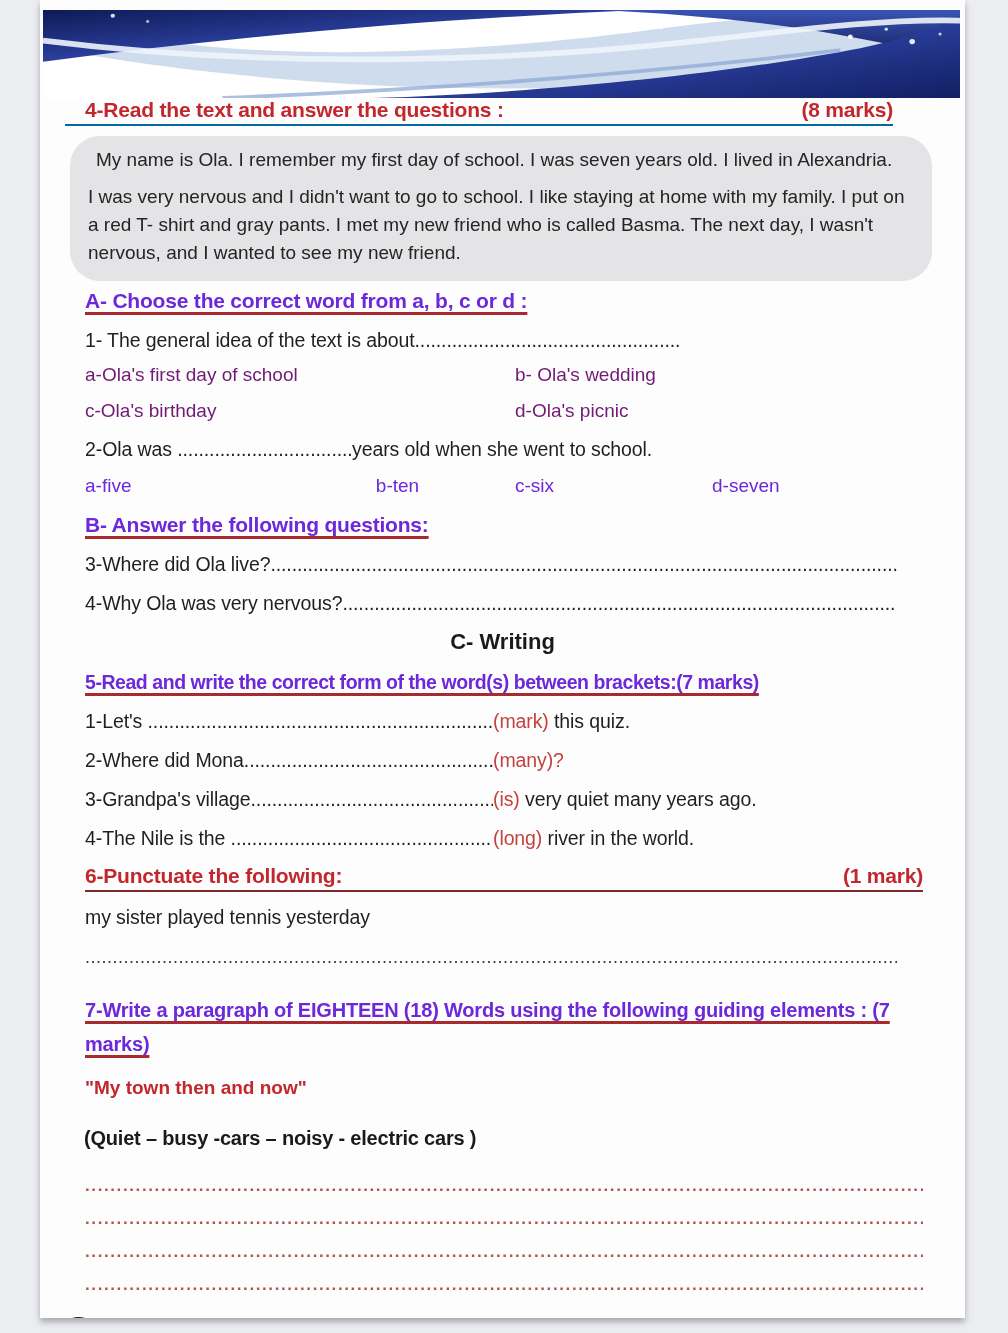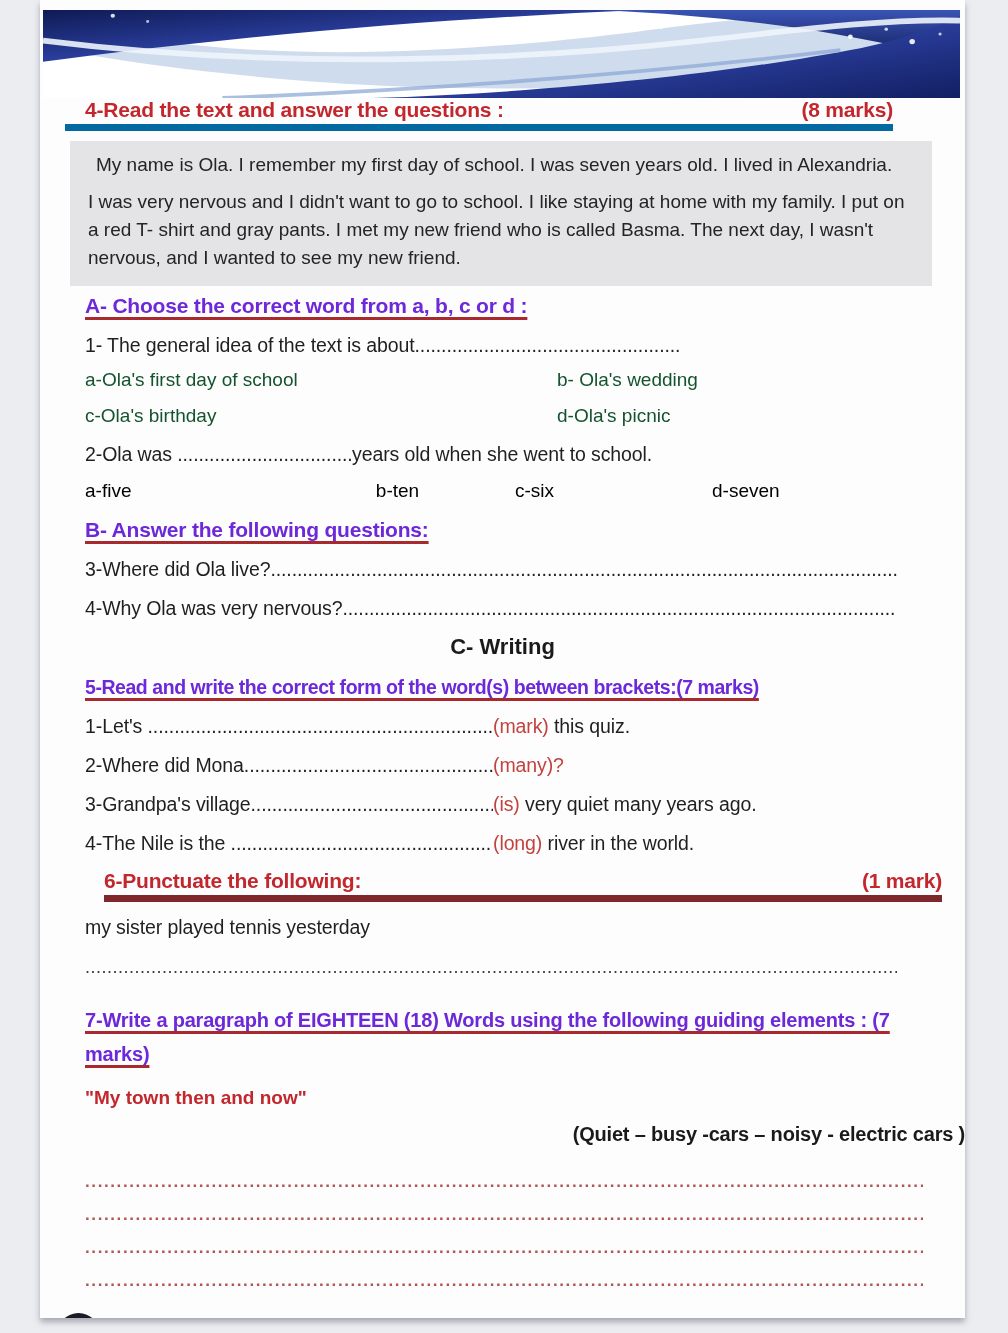--- a/index.html
+++ b/index.html
@@ -24,7 +24,7 @@
   
   .hrow {
     display: flex; justify-content: space-between; align-items: flex-end;
-    border-bottom: 7px solid #0369a1;
+    border-bottom: 2px solid #0369a1;
     padding-bottom: 2px;
   }
   .hrow-4 { margin: 0 0 0 25px; width: 828px; position: relative; z-index: 2; }

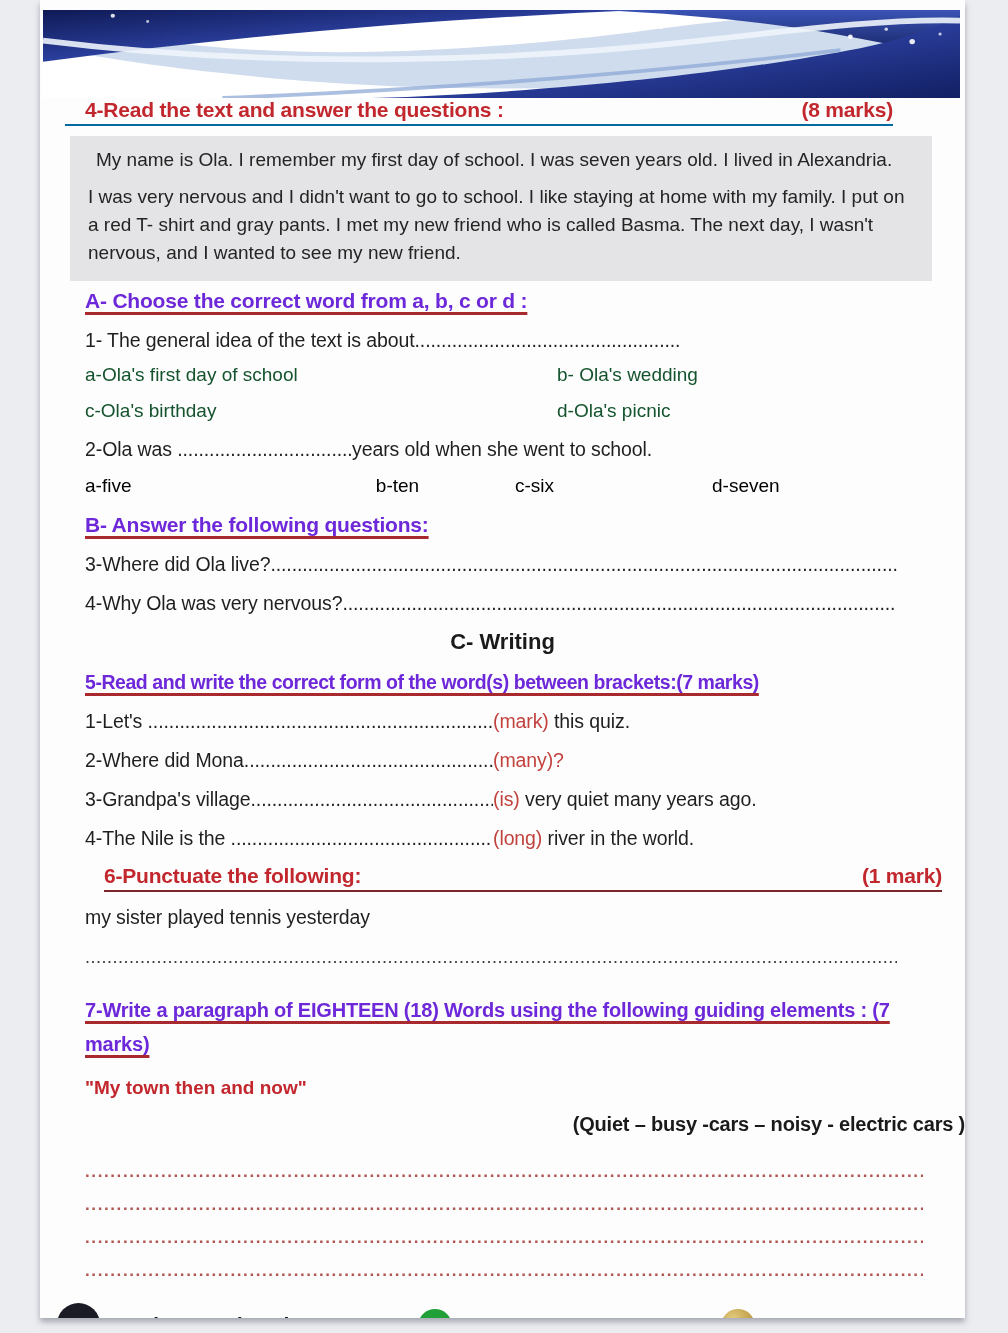--- a/index.html
+++ b/index.html
@@ -46,7 +46,7 @@
     margin: 10px 0 0 30px; width: 862px;
     background: #e4e4e6;
     padding: 10px 14px 14px 18px;
-    font-size: 19px; line-height: 28px; color: #242424;
+    font-size: 19px; line-height: 28px; color: #242424; border-radius: 30px;
   }
   .passage p { margin: 0; }
   .passage p.first { text-indent: 8px; margin-bottom: 9px; }

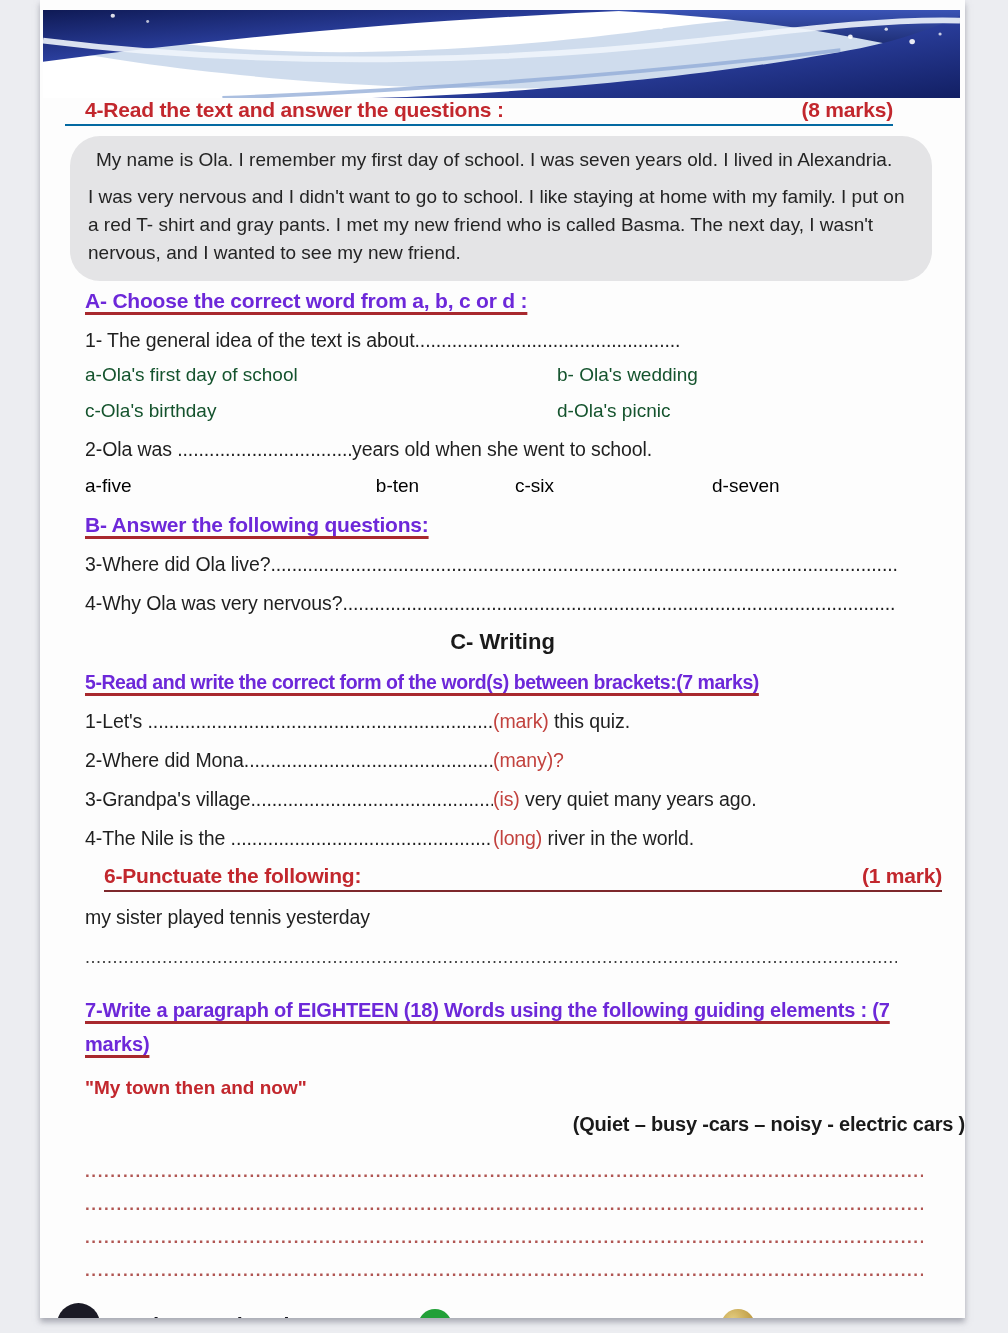--- a/index.html
+++ b/index.html
@@ -62,7 +62,7 @@
   .clip.w812 { width: 812px; }
   .red-t { color: #c2423e; }
   
-  .opts2 { display: flex; margin-left: 45px; font-size: 19px; color: #14532d; gap: 42px; }
+  .opts2 { display: flex; margin-left: 45px; font-size: 19px; color: #701a75; }
   .opts2 .col1 { width: 430px; }
   .opts4 { display: flex; margin-left: 45px; font-size: 19px; color: #000000; }
   .opts4 .o1 { width: 195px; } .opts4 .o2 { width: 235px; text-align: center; } .opts4 .o3 { width: 197px; }

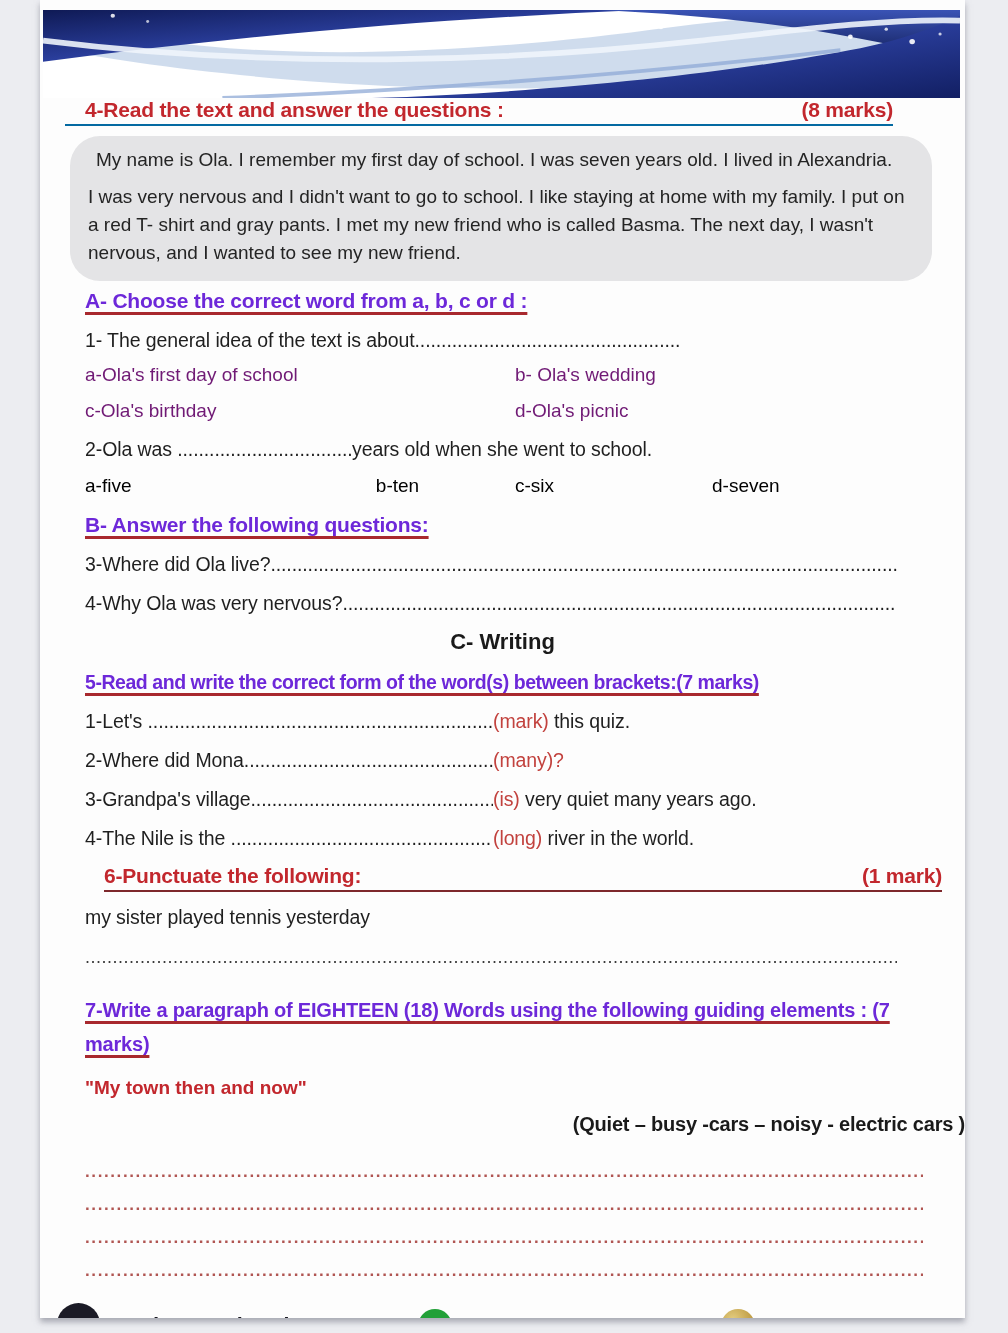--- a/index.html
+++ b/index.html
@@ -64,7 +64,7 @@
   
   .opts2 { display: flex; margin-left: 45px; font-size: 19px; color: #701a75; }
   .opts2 .col1 { width: 430px; }
-  .opts4 { display: flex; margin-left: 45px; font-size: 19px; color: #000000; }
+  .opts4 { display: flex; margin-left: 45px; font-size: 19px; color: #6d28d9; }
   .opts4 .o1 { width: 195px; } .opts4 .o2 { width: 235px; text-align: center; } .opts4 .o3 { width: 197px; }
   
   .c-writing {

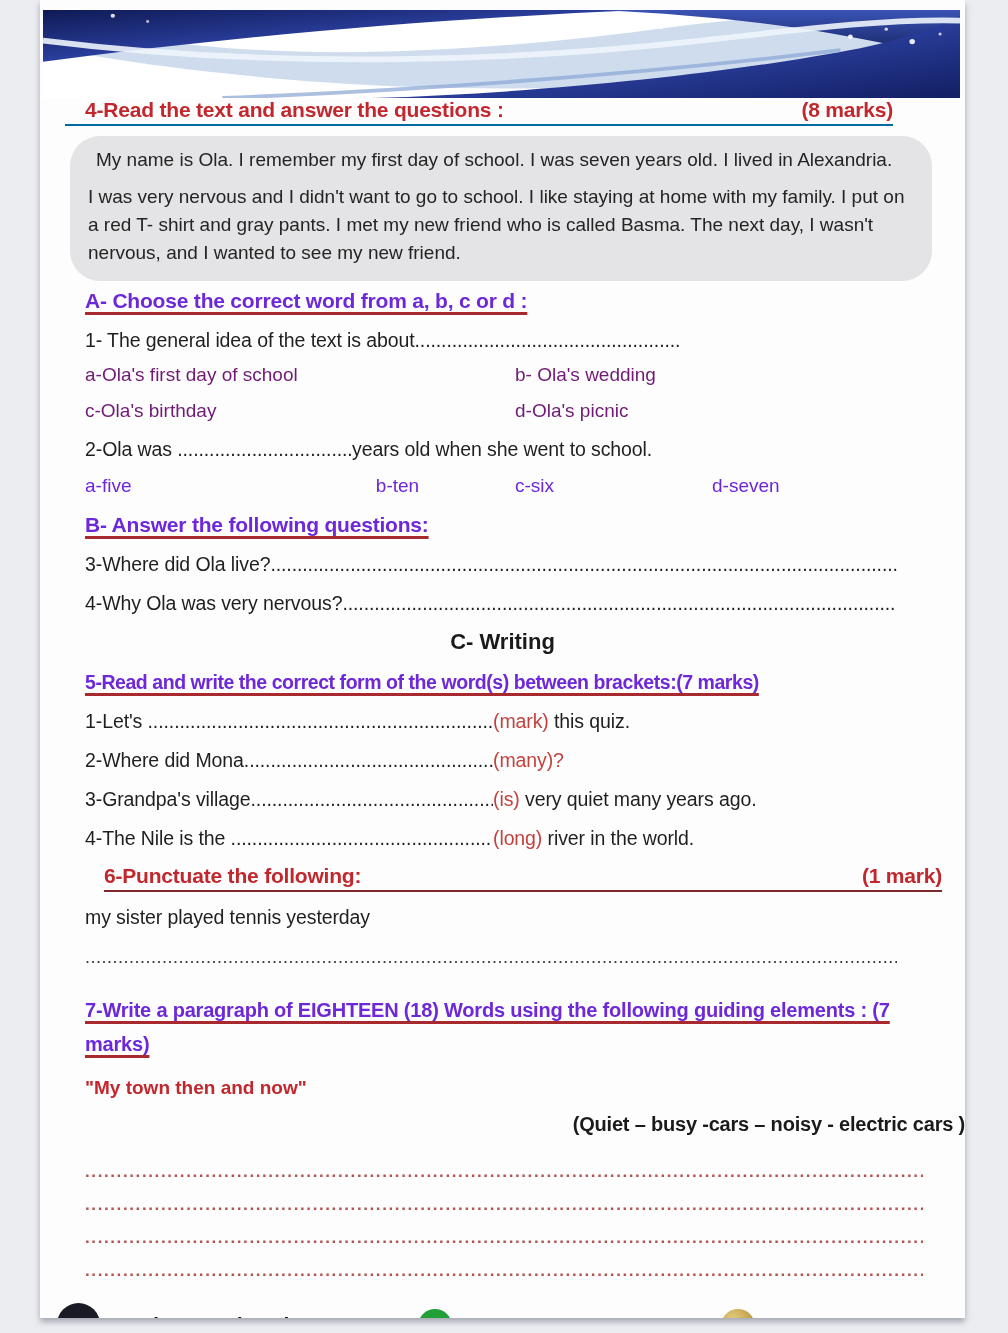--- a/index.html
+++ b/index.html
@@ -29,7 +29,7 @@
   }
   .hrow-4 { margin: 0 0 0 25px; width: 828px; position: relative; z-index: 2; }
   .hrow-4 .h-title { margin-left: 20px; }
-  .hrow-6 { margin: 14px 0 0 64px; width: 838px; border-bottom-color: #7e282c; }
+  .hrow-6 { margin: 14px 0 0 45px; width: 838px; border-bottom-color: #7e282c; }
   .h-title, .h-marks {
     font-weight: bold; font-size: 21px; color: #c2272d; letter-spacing: -0.2px;
     white-space: nowrap;

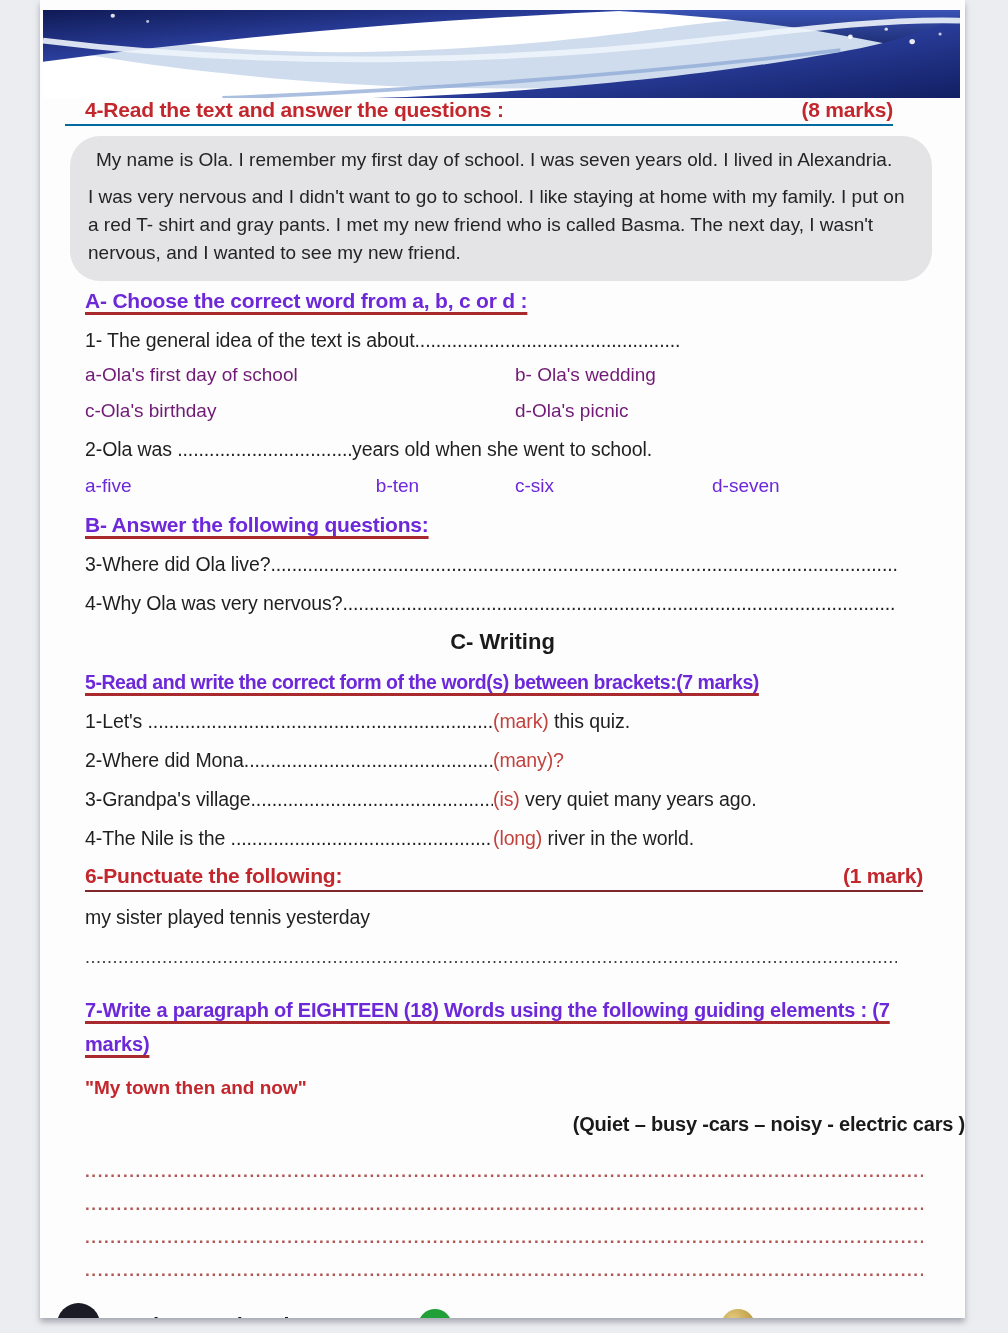--- a/index.html
+++ b/index.html
@@ -74,7 +74,7 @@
   .h5 { font-size: 19.5px; letter-spacing: -0.45px; margin-top: 16px; }
   .h7 { font-size: 20px; margin-top: 22px; max-width: 848px; line-height: 34px; white-space: normal; }
   .topic { margin: 16px 0 0 45px; font-size: 19px; font-weight: bold; color: #c2272d; }
-  .guides { margin-top: 14px; text-align: right; font-size: 20px; font-weight: bold; color: #1a1a1a; letter-spacing: -0.2px; }
+  .guides { margin-top: 28px; text-align: left; font-size: 20px; font-weight: bold; color: #1a1a1a; letter-spacing: -0.2px; padding-left: 44px; }
   
   .dots-black { margin: 14px 0 0 45px; font-size: 18px; color: #3a3a3a; letter-spacing: 0.5px; height: 24px; }
   .dots-red {

